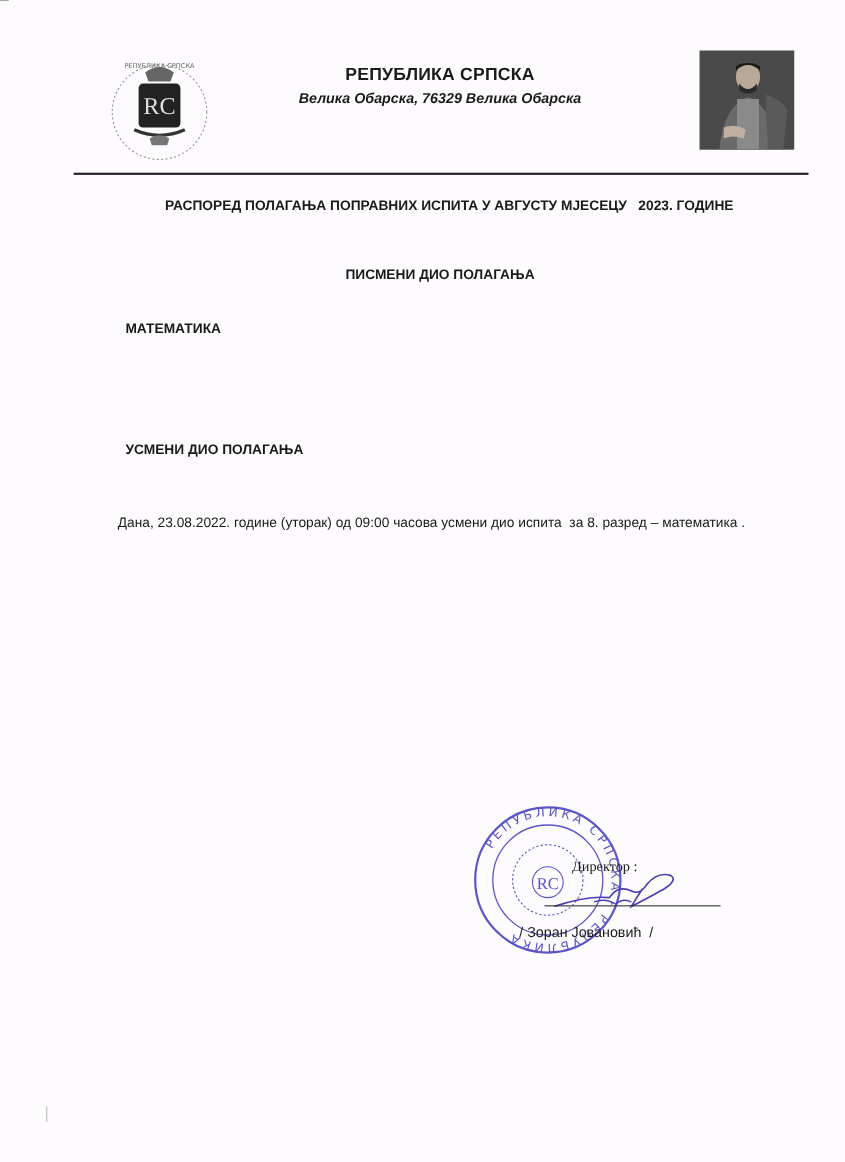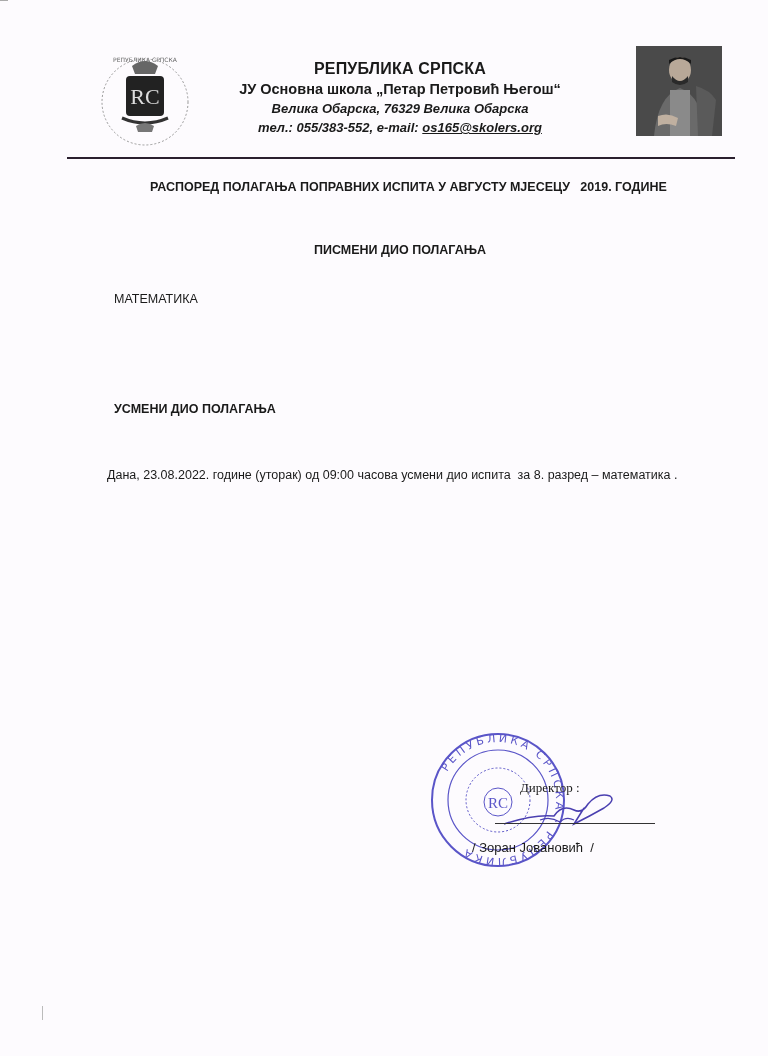--- a/index.html
+++ b/index.html
@@ -63,7 +63,6 @@
 
   <div class="abs header-text">
     <div class="hdr-line hdr-title">РЕПУБЛИКА СРПСКА</div>
-    <div class="hdr-line hdr-school">ЈУ Основна школа „Петар Петровић Његош“</div>
     <div class="hdr-line hdr-italic">Велика Обарска, 76329 Велика Обарска</div>
     <div class="hdr-line hdr-italic"><span>тел.: 055/383-552, e-mail: </span><span class="hdr-email">os165@skolers.org</span></div>
   </div>

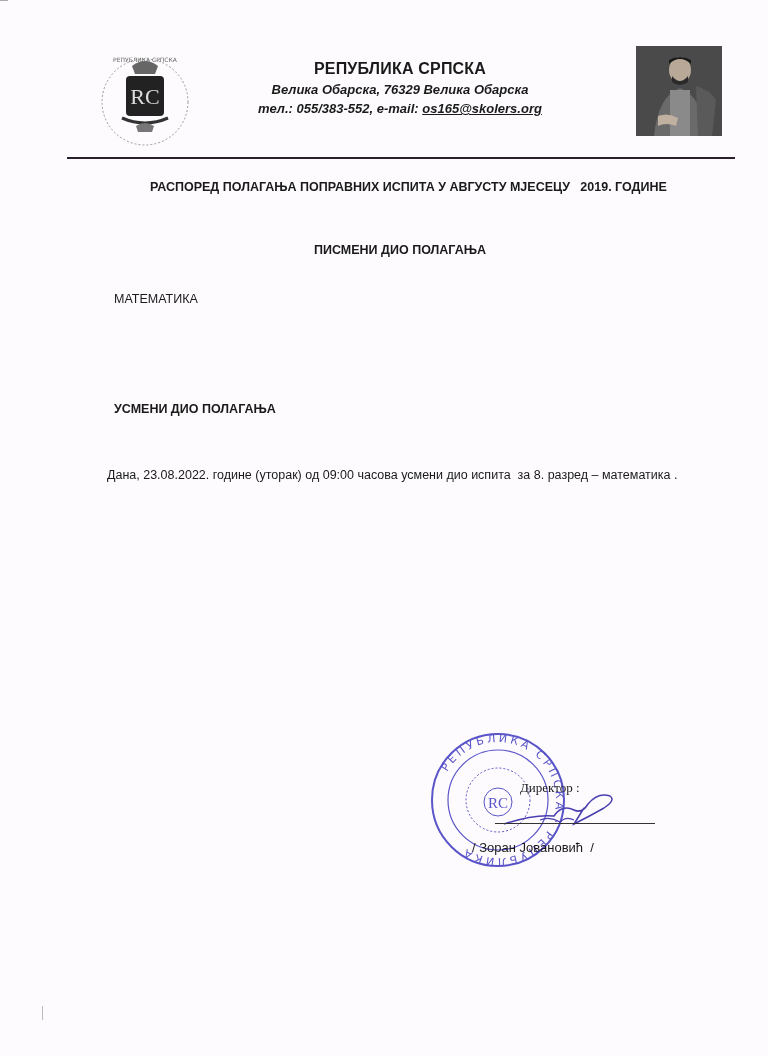--- a/index.html
+++ b/index.html
@@ -64,7 +64,6 @@
   <div class="abs header-text">
     <div class="hdr-line hdr-title">РЕПУБЛИКА СРПСКА</div>
     <div class="hdr-line hdr-italic">Велика Обарска, 76329 Велика Обарска</div>
-    <div class="hdr-line hdr-italic"><span>тел.: 055/383-552, e-mail: </span><span class="hdr-email">os165@skolers.org</span></div>
   </div>
 
   <div class="abs portrait">

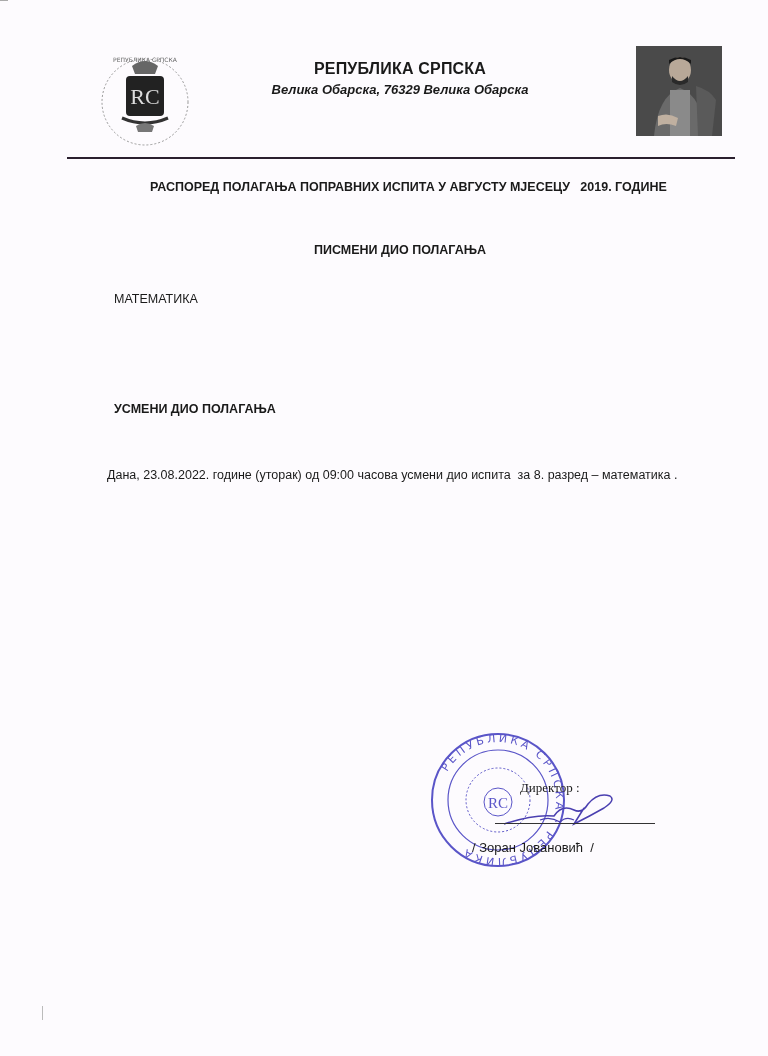--- a/index.html
+++ b/index.html
@@ -81,7 +81,7 @@
 
   <div class="abs hdr-rule"></div>
 
-  <div class="abs doc-title">РАСПОРЕД ПОЛАГАЊА ПОПРАВНИХ ИСПИТА У АВГУСТУ МЈЕСЕЦУ   2019. ГОДИНЕ</div>
+  <div class="abs doc-title">РАСПОРЕД ПОЛАГАЊА ПОПРАВНИХ ИСПИТА У АВГУСТУ МЈЕСЕЦУ   2023. ГОДИНЕ</div>
   <div class="abs section-center">ПИСМЕНИ ДИО ПОЛАГАЊА</div>
   <div class="abs subject">МАТЕМАТИКА</div>
   <div class="abs section-oral">УСМЕНИ ДИО ПОЛАГАЊА</div>

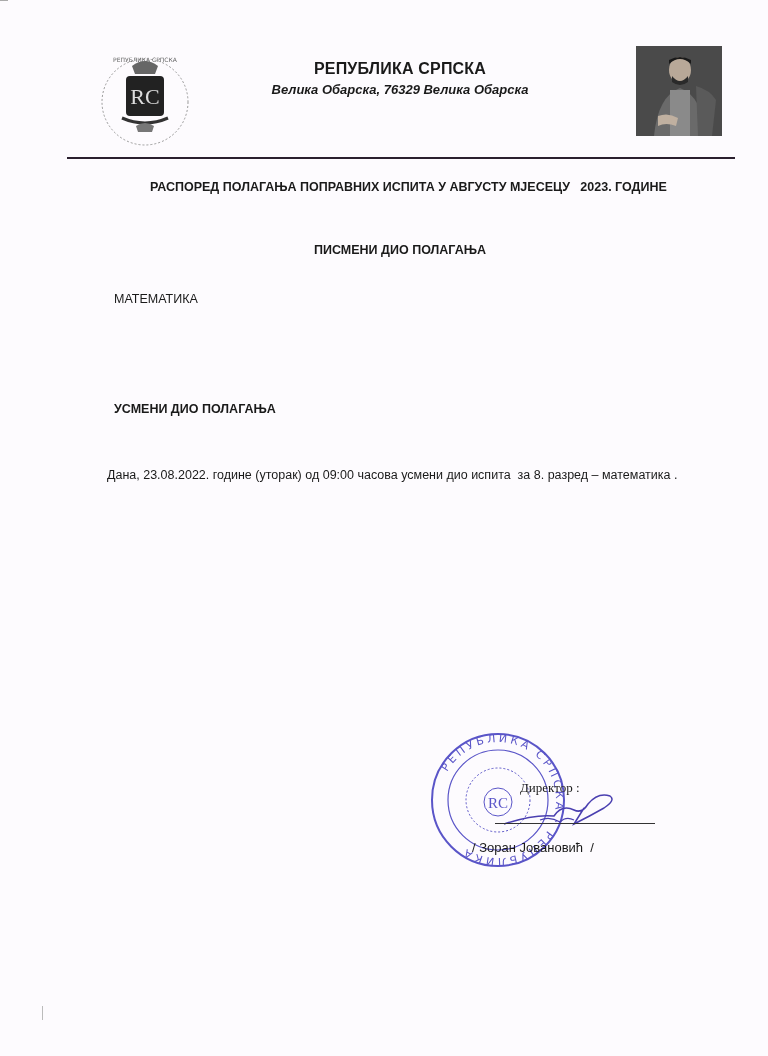--- a/index.html
+++ b/index.html
@@ -26,7 +26,7 @@
     
     .doc-title { left: 150px; top: 180px; width: 560px; font-size: 12.5px; font-weight: bold; white-space: pre; }
     .section-center { left: 200px; top: 243px; width: 400px; text-align: center; font-size: 12.5px; font-weight: bold; }
-    .subject { left: 114px; top: 292px; font-size: 12.5px; font-weight: normal; }
+    .subject { left: 114px; top: 292px; font-size: 12.5px; font-weight: bold; }
     .para1 { left: 67px; top: 322px; width: 660px; font-size: 12.5px; line-height: 18px; text-indent: 51px; white-space: pre-wrap; }
     .section-oral { left: 114px; top: 402px; font-size: 12.5px; font-weight: bold; }
     .para2 { left: 107px; top: 466px; width: 640px; font-size: 12.5px; line-height: 18px; white-space: pre; }

